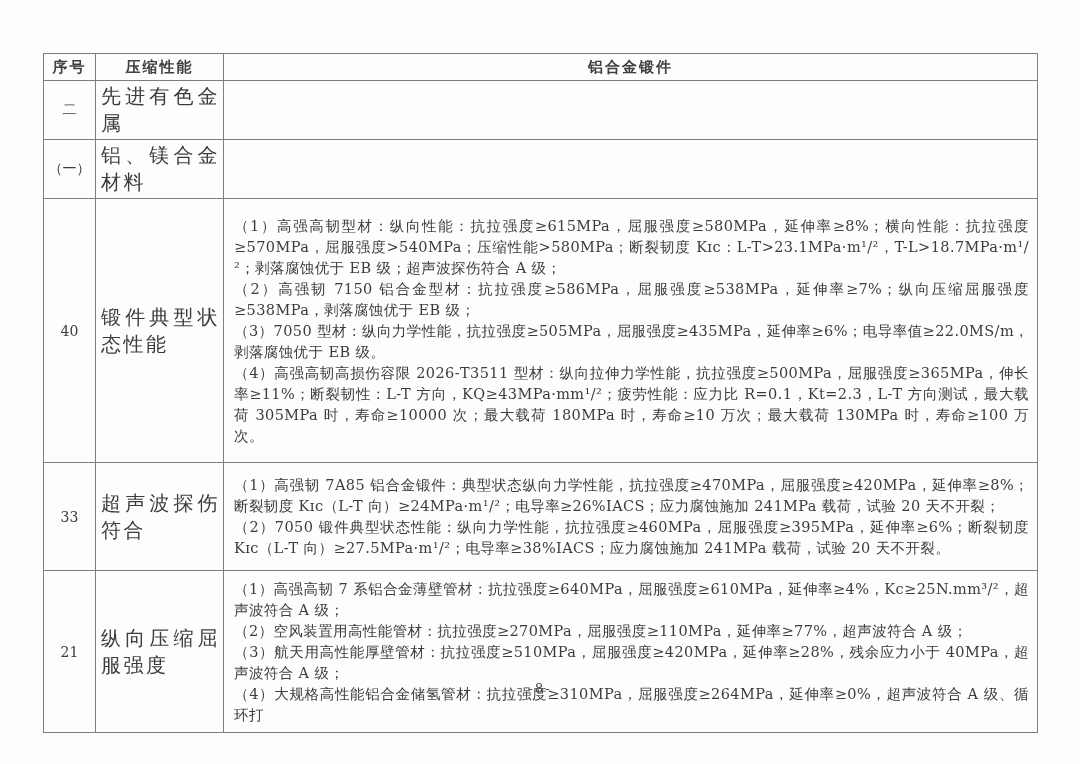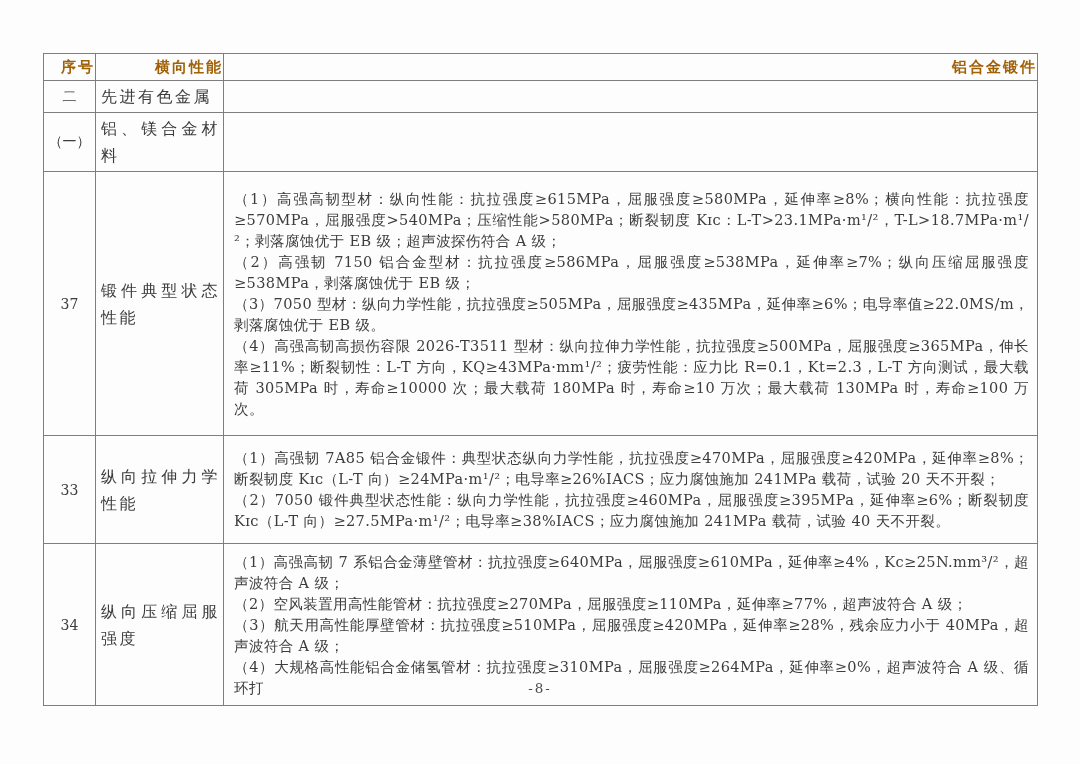--- a/index.html
+++ b/index.html
@@ -20,7 +20,7 @@
     overflow:hidden;
   }
   th{
-    font-size:15px;font-weight:bold;text-align:right;color:#a16207;
+    font-size:15px;font-weight:bold;text-align:center;color:#404040;
     letter-spacing:2px;padding:0;
   }
   td.num{

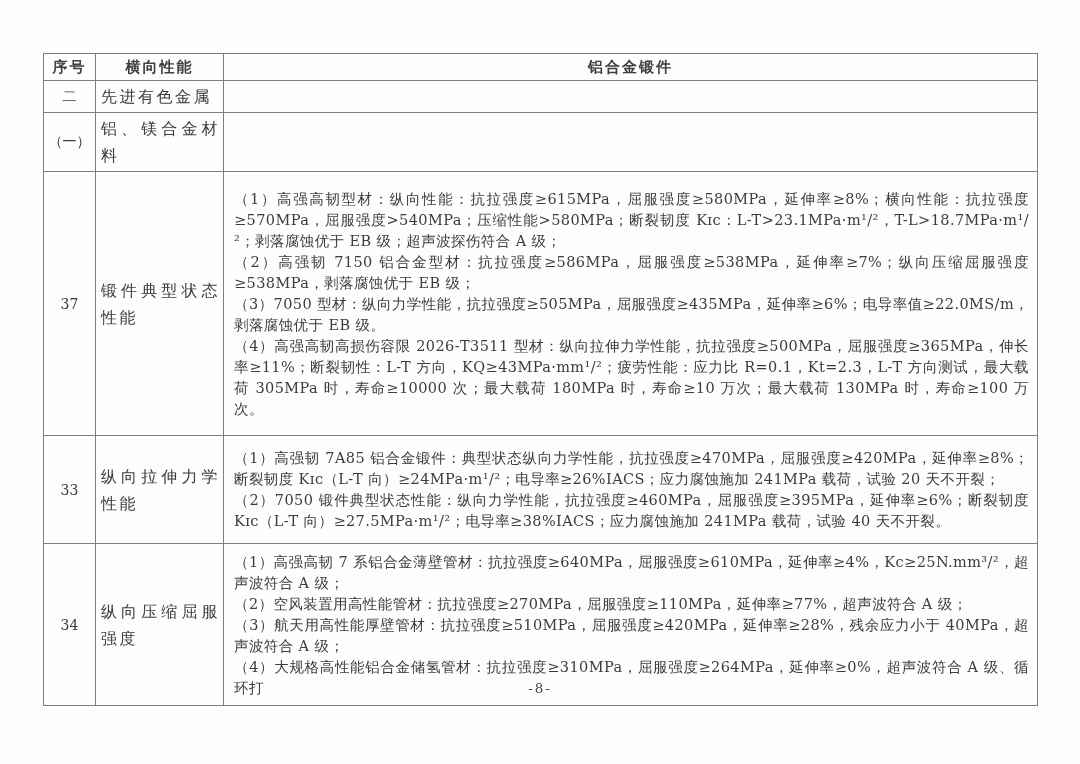--- a/index.html
+++ b/index.html
@@ -62,7 +62,7 @@
     <tbody>
         <tr class="h-head">
       <th>序号</th>
-      <th>横向性能</th>
+      <th>压缩性能</th>
       <th>铝合金锻件</th>
     </tr>
 

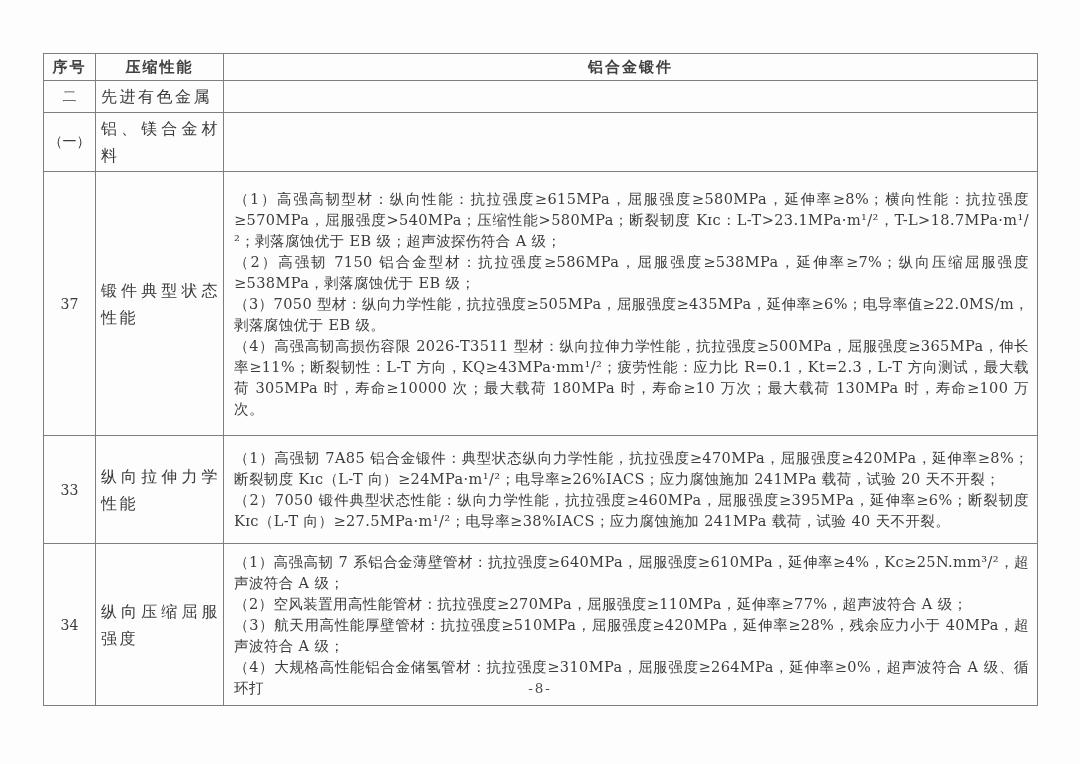--- a/index.html
+++ b/index.html
@@ -28,7 +28,7 @@
     padding:0 1px;
   }
   td.name{
-    width:128px;font-size:16px;letter-spacing:2.5px;
+    width:128px;font-size:20px;letter-spacing:2.5px;
     padding:2px 3px 2px 5px;line-height:27px;text-align:justify;
   }
   td.perf{

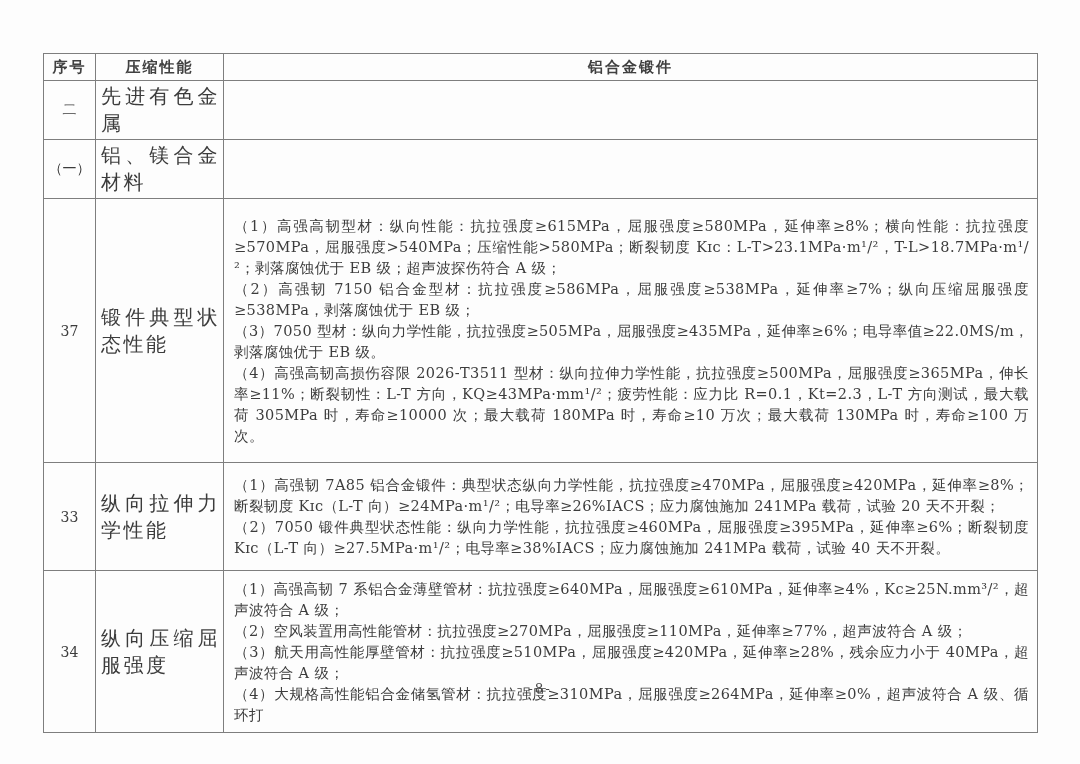--- a/index.html
+++ b/index.html
@@ -79,7 +79,7 @@
     </tr>
 
     <tr class="h-32">
-      <td class="num">37</td>
+      <td class="num">40</td>
       <td class="name">锻件典型状态性能</td>
       <td class="perf">
         <div class="item">（1）高强高韧型材：纵向性能：抗拉强度≥615MPa，屈服强度≥580MPa，延伸率≥8%；横向性能：抗拉强度≥570MPa，屈服强度&gt;540MPa；压缩性能&gt;580MPa；断裂韧度 Kɪᴄ：L-T&gt;23.1MPa·m¹/²，T-L&gt;18.7MPa·m¹/²；剥落腐蚀优于 EB 级；超声波探伤符合 A 级；</div>

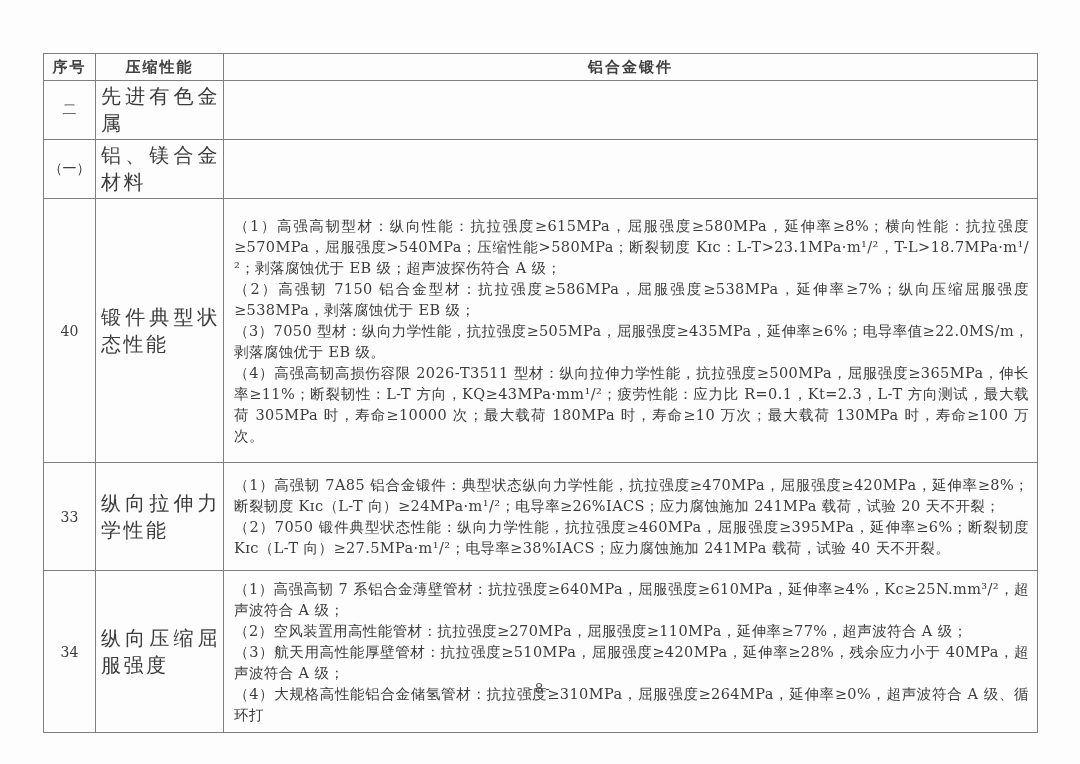--- a/index.html
+++ b/index.html
@@ -91,7 +91,7 @@
 
     <tr class="h-33">
       <td class="num">33</td>
-      <td class="name">纵向拉伸力学性能</td>
+      <td class="name">超声波探伤符合</td>
       <td class="perf">
         <div class="item">（1）高强韧 7A85 铝合金锻件：典型状态纵向力学性能，抗拉强度≥470MPa，屈服强度≥420MPa，延伸率≥8%；断裂韧度 Kɪᴄ（L-T 向）≥24MPa·m¹/²；电导率≥26%IACS；应力腐蚀施加 241MPa 载荷，试验 20 天不开裂；</div>
         <div class="item">（2）7050 锻件典型状态性能：纵向力学性能，抗拉强度≥460MPa，屈服强度≥395MPa，延伸率≥6%；断裂韧度 Kɪᴄ（L-T 向）≥27.5MPa·m¹/²；电导率≥38%IACS；应力腐蚀施加 241MPa 载荷，试验 40 天不开裂。</div>

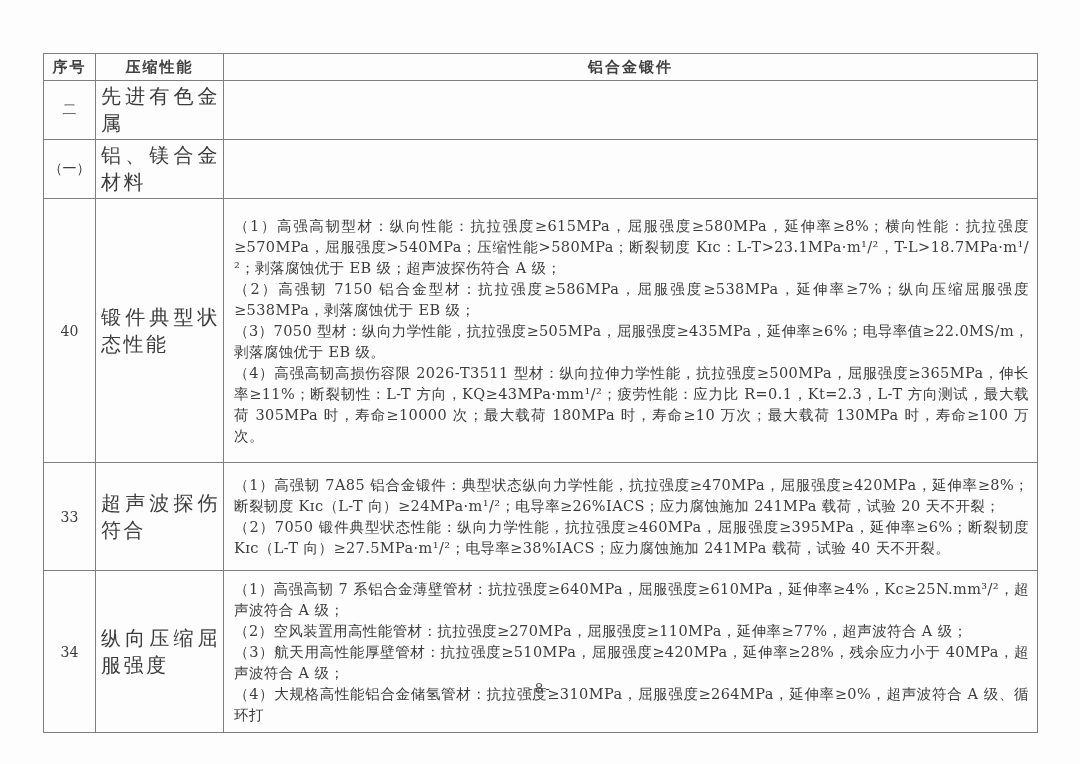--- a/index.html
+++ b/index.html
@@ -94,7 +94,7 @@
       <td class="name">超声波探伤符合</td>
       <td class="perf">
         <div class="item">（1）高强韧 7A85 铝合金锻件：典型状态纵向力学性能，抗拉强度≥470MPa，屈服强度≥420MPa，延伸率≥8%；断裂韧度 Kɪᴄ（L-T 向）≥24MPa·m¹/²；电导率≥26%IACS；应力腐蚀施加 241MPa 载荷，试验 20 天不开裂；</div>
-        <div class="item">（2）7050 锻件典型状态性能：纵向力学性能，抗拉强度≥460MPa，屈服强度≥395MPa，延伸率≥6%；断裂韧度 Kɪᴄ（L-T 向）≥27.5MPa·m¹/²；电导率≥38%IACS；应力腐蚀施加 241MPa 载荷，试验 40 天不开裂。</div>
+        <div class="item">（2）7050 锻件典型状态性能：纵向力学性能，抗拉强度≥460MPa，屈服强度≥395MPa，延伸率≥6%；断裂韧度 Kɪᴄ（L-T 向）≥27.5MPa·m¹/²；电导率≥38%IACS；应力腐蚀施加 241MPa 载荷，试验 20 天不开裂。</div>
       </td>
     </tr>
 

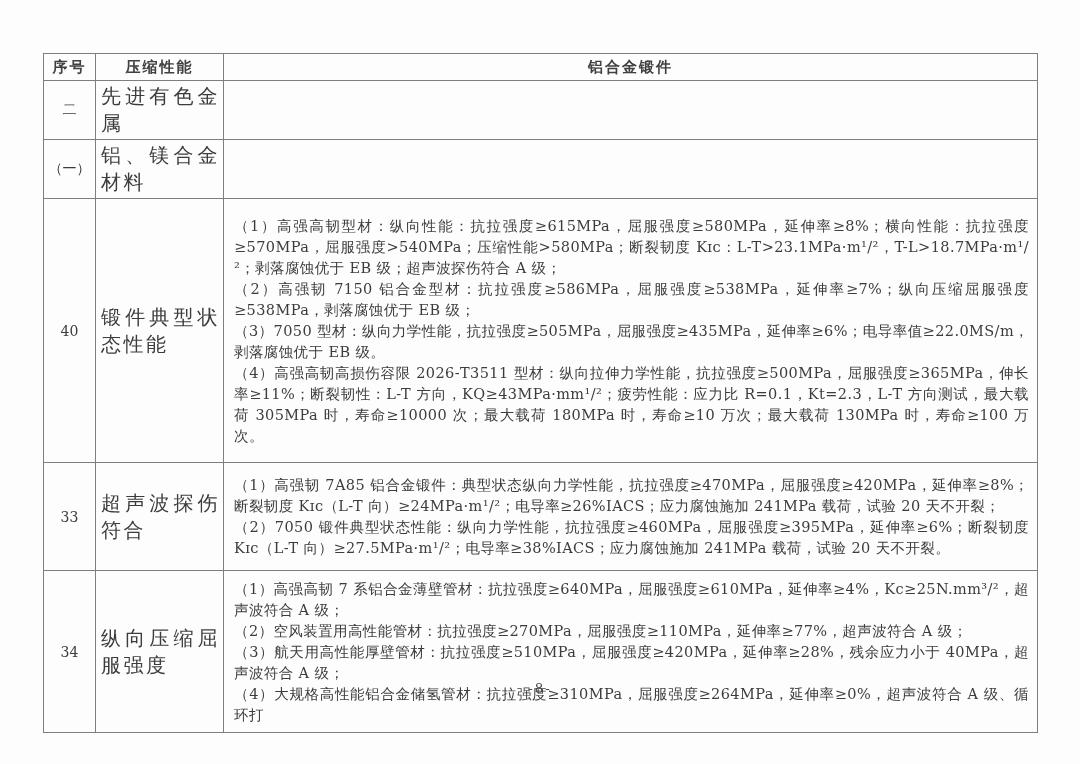--- a/index.html
+++ b/index.html
@@ -99,7 +99,7 @@
     </tr>
 
     <tr class="h-34">
-      <td class="num">34</td>
+      <td class="num">21</td>
       <td class="name">纵向压缩屈服强度</td>
       <td class="perf">
         <div class="item">（1）高强高韧 7 系铝合金薄壁管材：抗拉强度≥640MPa，屈服强度≥610MPa，延伸率≥4%，Kc≥25N.mm³/²，超声波符合 A 级；</div>

